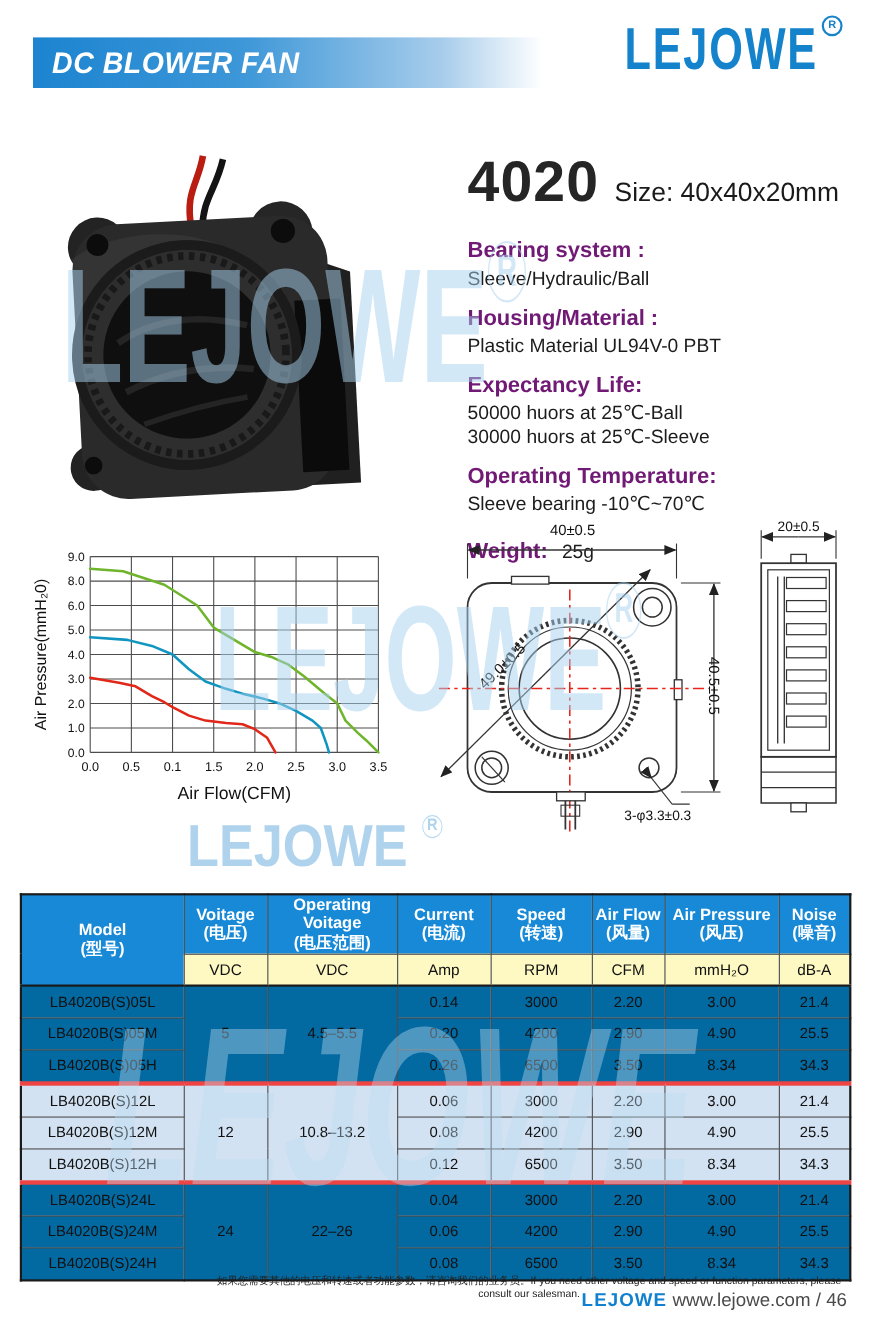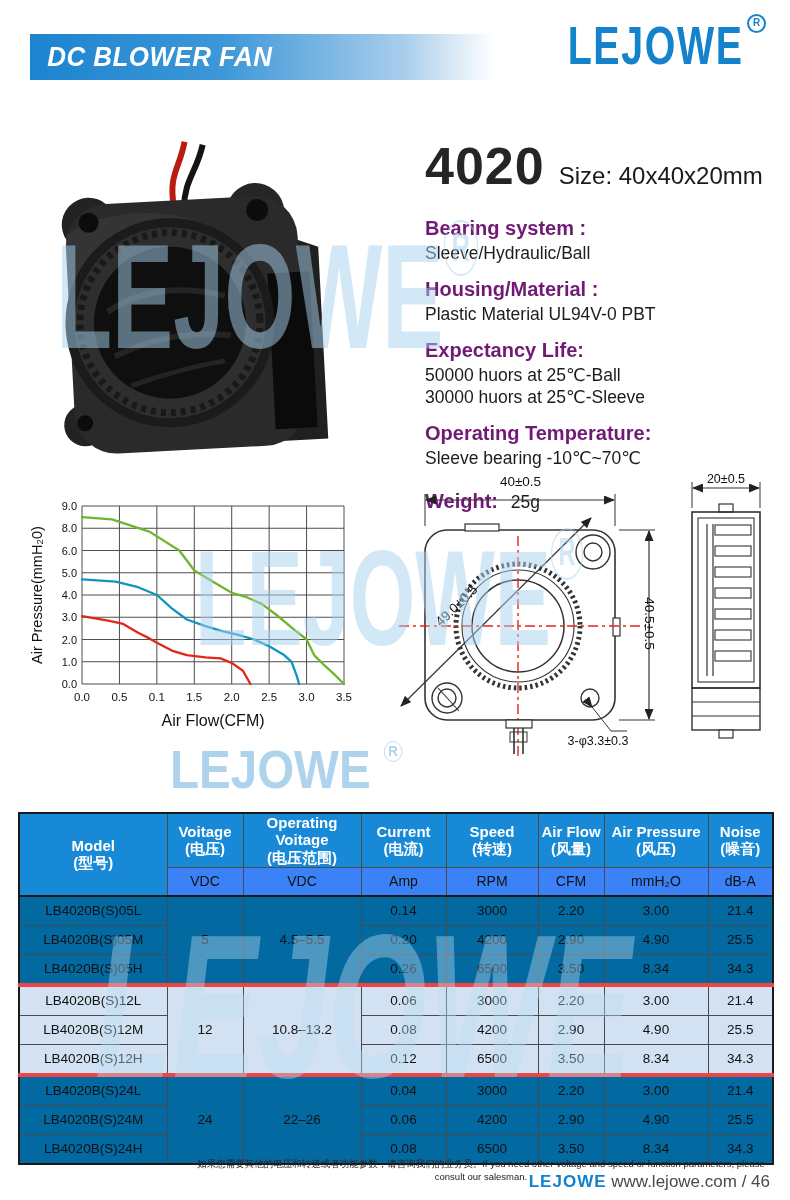--- a/index.html
+++ b/index.html
@@ -44,7 +44,7 @@
   .spec-table thead th{background:#1789d6;color:#fff;height:44px;}
   .th-en{font-size:15px;font-weight:bold;line-height:1.15;}
   .th-cn{font-size:15px;font-weight:bold;line-height:1.2;}
-  .units-row td{background:#3b82f6;height:27px;font-size:14px;}
+  .units-row td{background:#fef9c3;height:27px;font-size:14px;}
   .spec-table tbody td{height:28px;background:#0369a1;}
   .group-alt td{background:#d2e2f2 !important;}
   .group-start td{border-top:4px solid #ef4444;}

